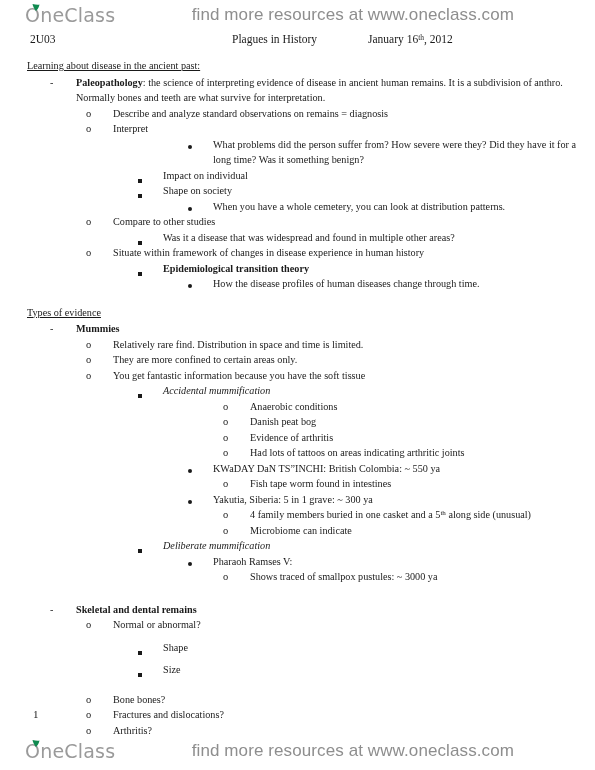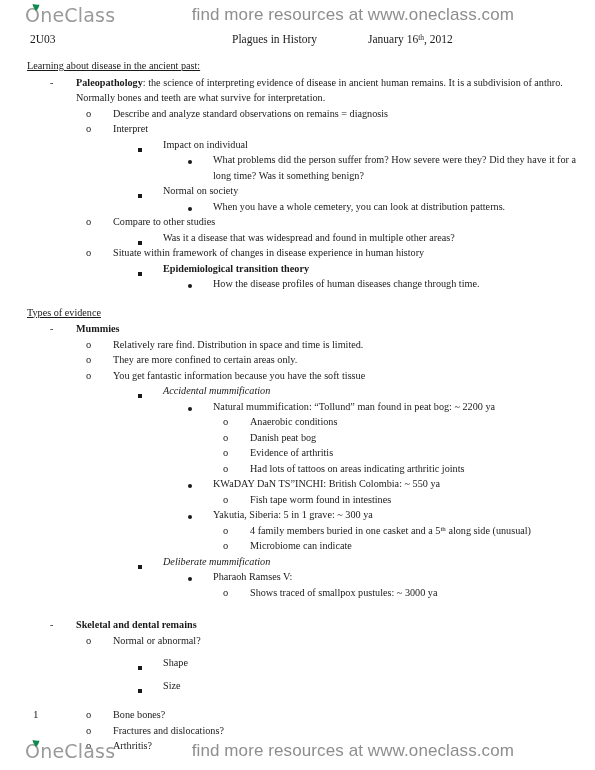--- a/index.html
+++ b/index.html
@@ -174,13 +174,13 @@
       <span class="mk">o</span>
       <span class="tx">Interpret</span>
     </div>
+    <div class="ln row l4">
+      <span class="mk"><i class="dot"></i></span>
+      <span class="tx">What problems did the person suffer from? How severe were they? Did they have it for a long time? Was it something benign?</span>
+    </div>
     <div class="ln row l3">
       <span class="mk"><i class="sq"></i></span>
       <span class="tx">Impact on individual</span>
-    </div>
-    <div class="ln row l4">
-      <span class="mk"><i class="dot"></i></span>
-      <span class="tx">What problems did the person suffer from? How severe were they? Did they have it for a long time? Was it something benign?</span>
     </div>
     <div class="ln row l3">
       <span class="mk"><i class="sq"></i></span>

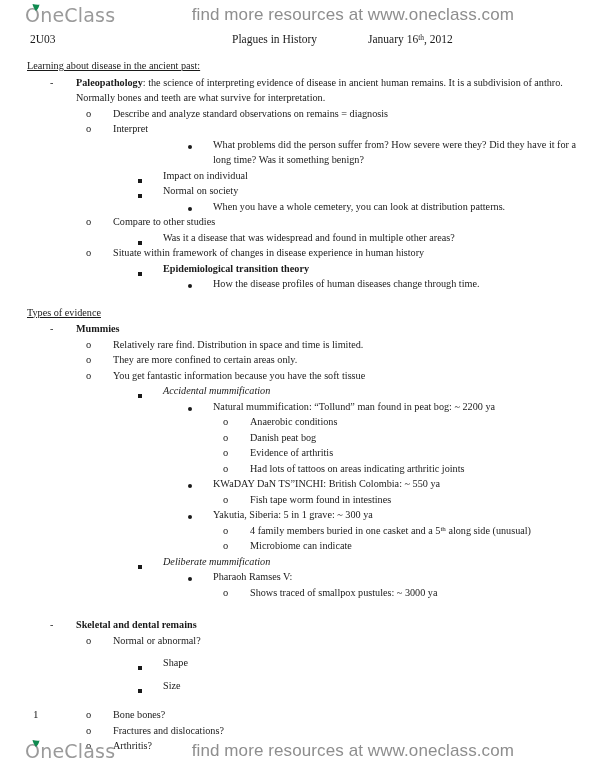--- a/index.html
+++ b/index.html
@@ -184,7 +184,7 @@
     </div>
     <div class="ln row l3">
       <span class="mk"><i class="sq"></i></span>
-      <span class="tx">Normal on society</span>
+      <span class="tx">Shape on society</span>
     </div>
     <div class="ln row l4">
       <span class="mk"><i class="dot"></i></span>

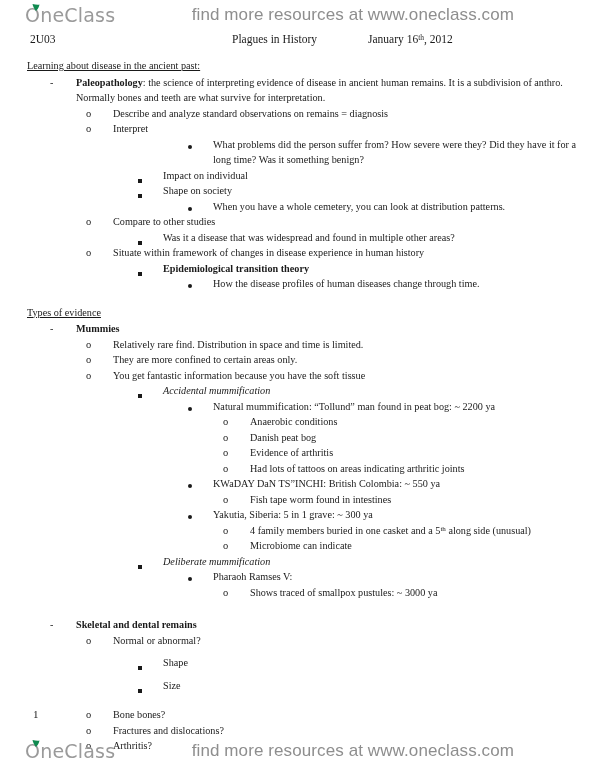--- a/index.html
+++ b/index.html
@@ -232,10 +232,6 @@
       <span class="mk"><i class="sq"></i></span>
       <span class="tx"><i>Accidental mummification</i></span>
     </div>
-    <div class="ln row l4">
-      <span class="mk"><i class="dot"></i></span>
-      <span class="tx">Natural mummification: “Tollund” man found in peat bog: ~ 2200 ya</span>
-    </div>
     <div class="ln row l5">
       <span class="mk">o</span>
       <span class="tx">Anaerobic conditions</span>

